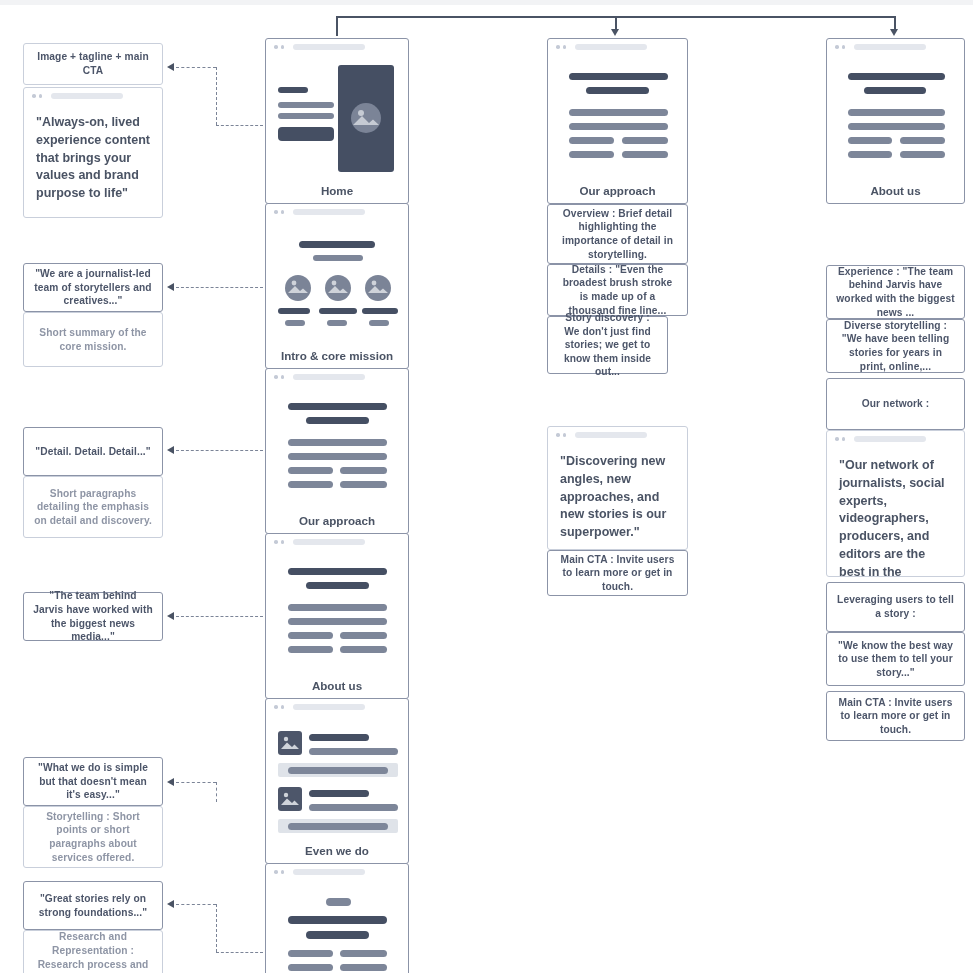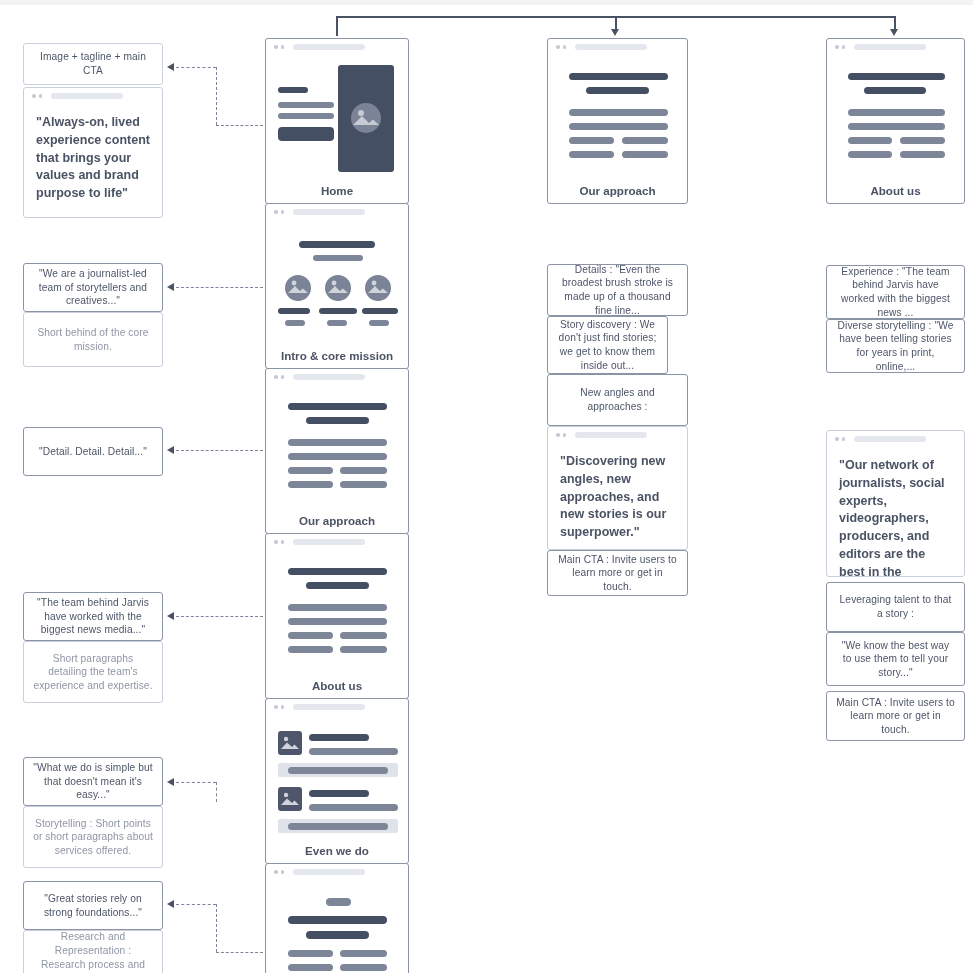--- a/index.html
+++ b/index.html
@@ -30,7 +30,7 @@
     font-size: 10.2px;
     line-height: 1.33;
     color: #4c5569;
-    font-weight: normal;
+    font-weight: bold;
     letter-spacing: .1px;
   }
   .note-text.muted { color:#8e95a5; }

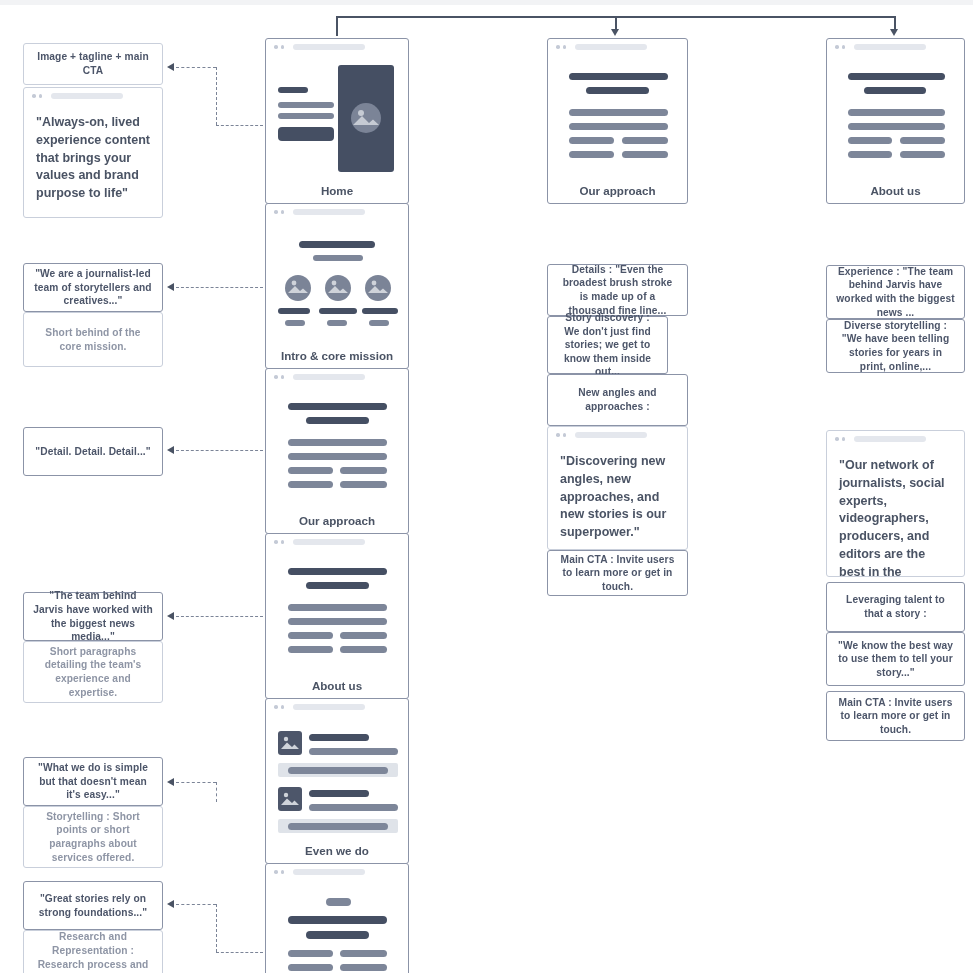--- a/index.html
+++ b/index.html
@@ -347,6 +347,9 @@
     </div>
   </div>
 
+  <div class="card note" style="left:547px; top:204px; width:141px; height:60px;">
+    <span class="note-text">Overview : Brief detail highlighting the importance of detail in storytelling.</span>
+  </div>
   <div class="card note" style="left:547px; top:264px; width:141px; height:52px;">
     <span class="note-text">Details : "Even the broadest brush stroke is made up of a thousand fine line...</span>
   </div>

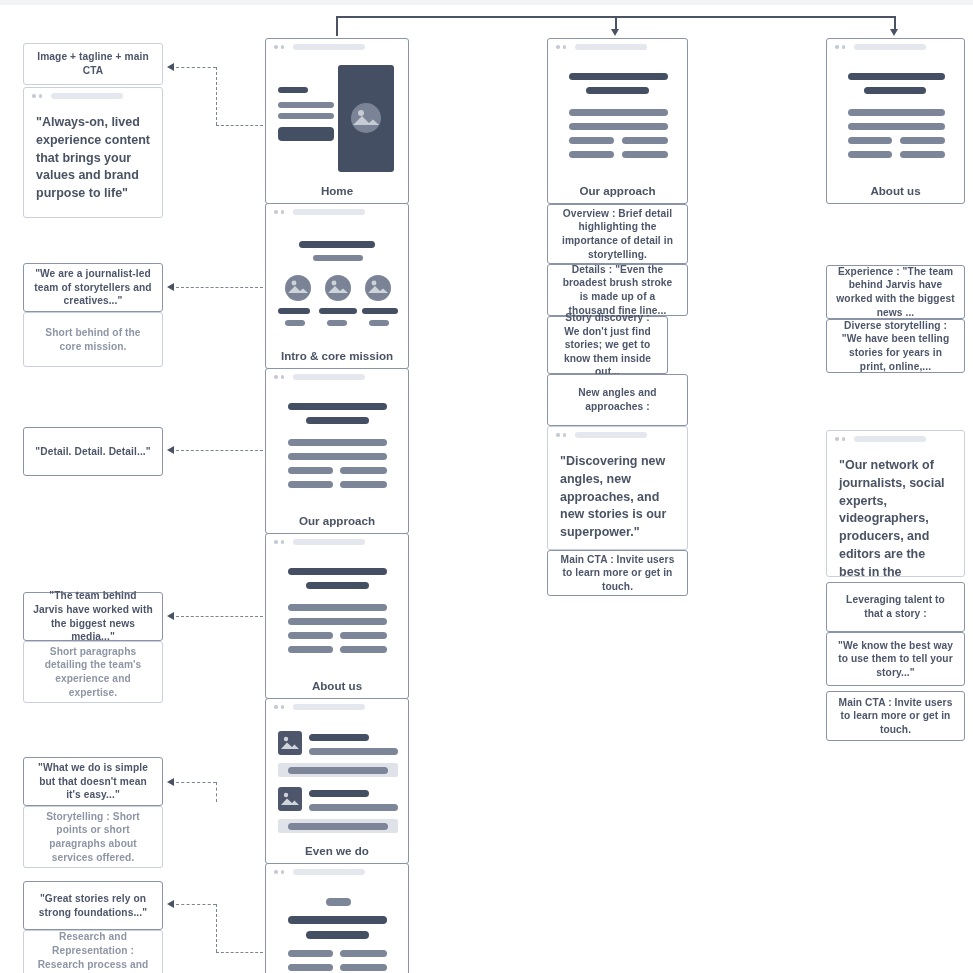--- a/index.html
+++ b/index.html
@@ -149,7 +149,7 @@
     <span class="note-text">"We are a journalist-led team of storytellers and creatives..."</span>
   </div>
   <div class="card note soft" style="left:23px; top:312px; width:140px; height:55px;">
-    <span class="note-text muted">Short behind of the core mission.</span>
+    <span class="note-text muted">Short summary of the core mission.</span>
   </div>
 
   <div class="card note" style="left:23px; top:427px; width:140px; height:49px;">

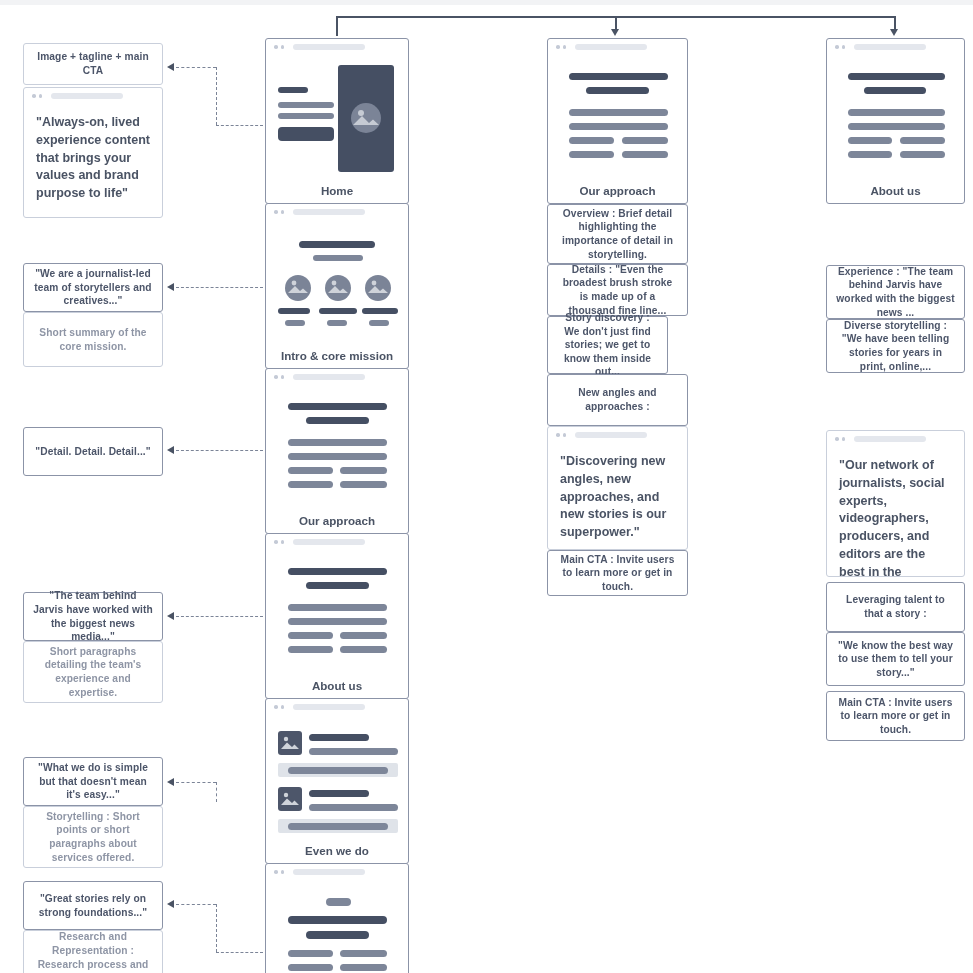--- a/index.html
+++ b/index.html
@@ -356,9 +356,6 @@
   <div class="card note" style="left:547px; top:316px; width:121px; height:58px;">
     <span class="note-text">Story discovery : We don't just find stories; we get to know them inside out...</span>
   </div>
-  <div class="card note" style="left:547px; top:374px; width:141px; height:52px;">
-    <span class="note-text">New angles and approaches :</span>
-  </div>
 
   <div class="quote" style="left:547px; top:426px; width:141px; height:124px;">
     <div class="chrome">

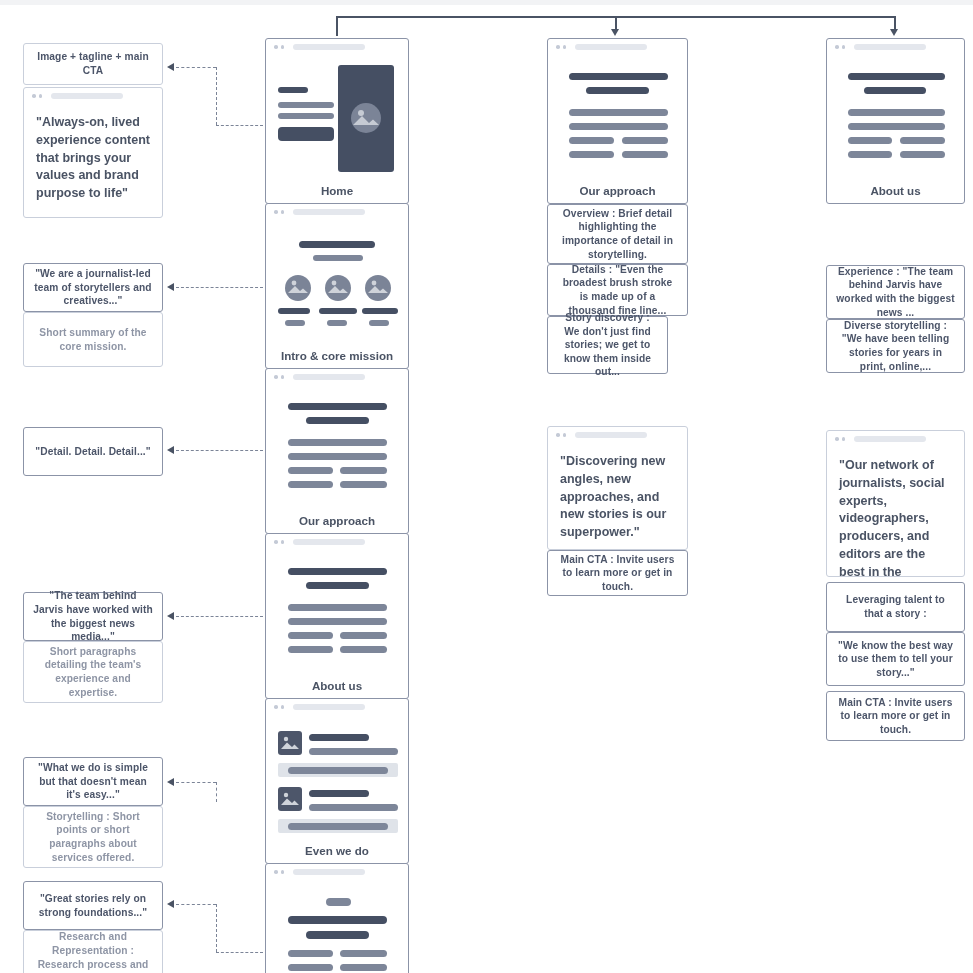--- a/index.html
+++ b/index.html
@@ -395,6 +395,9 @@
   <div class="card note" style="left:826px; top:319px; width:139px; height:54px;">
     <span class="note-text">Diverse storytelling : "We have been telling stories for years in print, online,...</span>
   </div>
+  <div class="card note" style="left:826px; top:378px; width:139px; height:52px;">
+    <span class="note-text">Our network :</span>
+  </div>
 
   <div class="quote" style="left:826px; top:430px; width:139px; height:147px;">
     <div class="chrome">

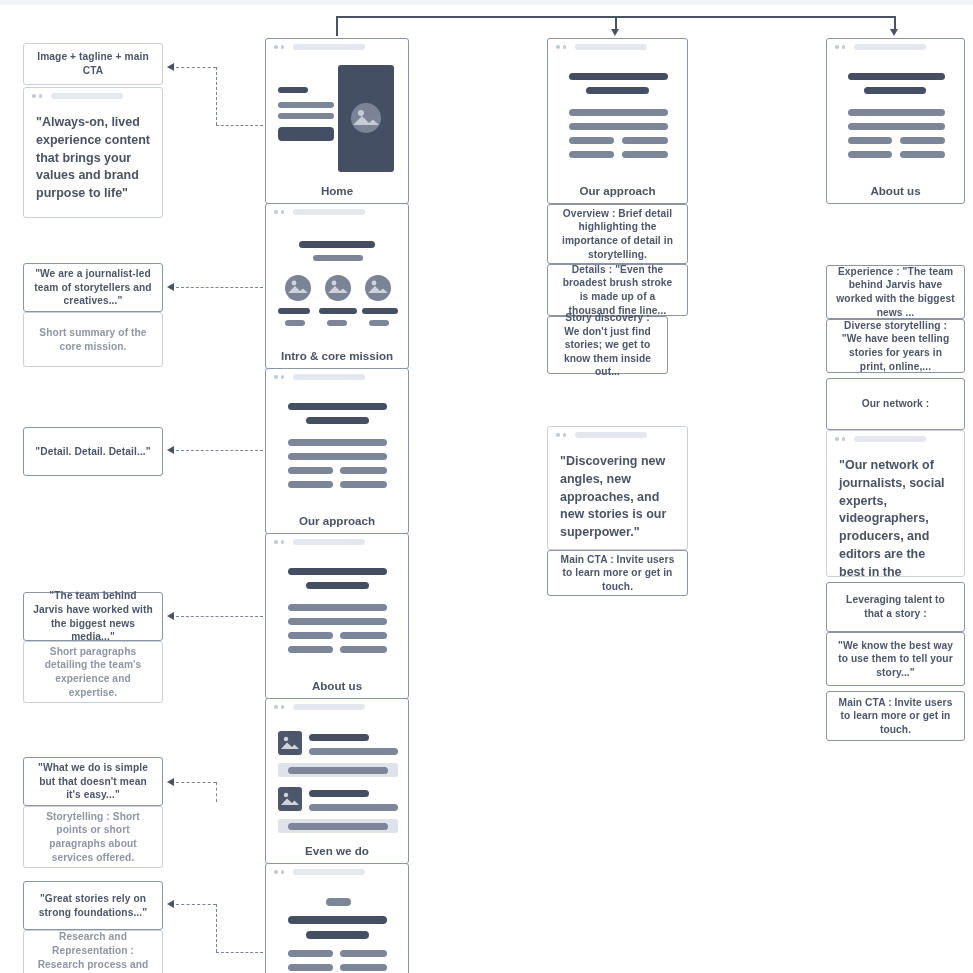--- a/index.html
+++ b/index.html
@@ -155,6 +155,9 @@
   <div class="card note" style="left:23px; top:427px; width:140px; height:49px;">
     <span class="note-text">"Detail. Detail. Detail..."</span>
   </div>
+  <div class="card note soft" style="left:23px; top:476px; width:140px; height:62px;">
+    <span class="note-text muted">Short paragraphs detailing the emphasis on detail and discovery.</span>
+  </div>
 
   <div class="card note" style="left:23px; top:592px; width:140px; height:49px;">
     <span class="note-text">"The team behind Jarvis have worked with the biggest news media..."</span>

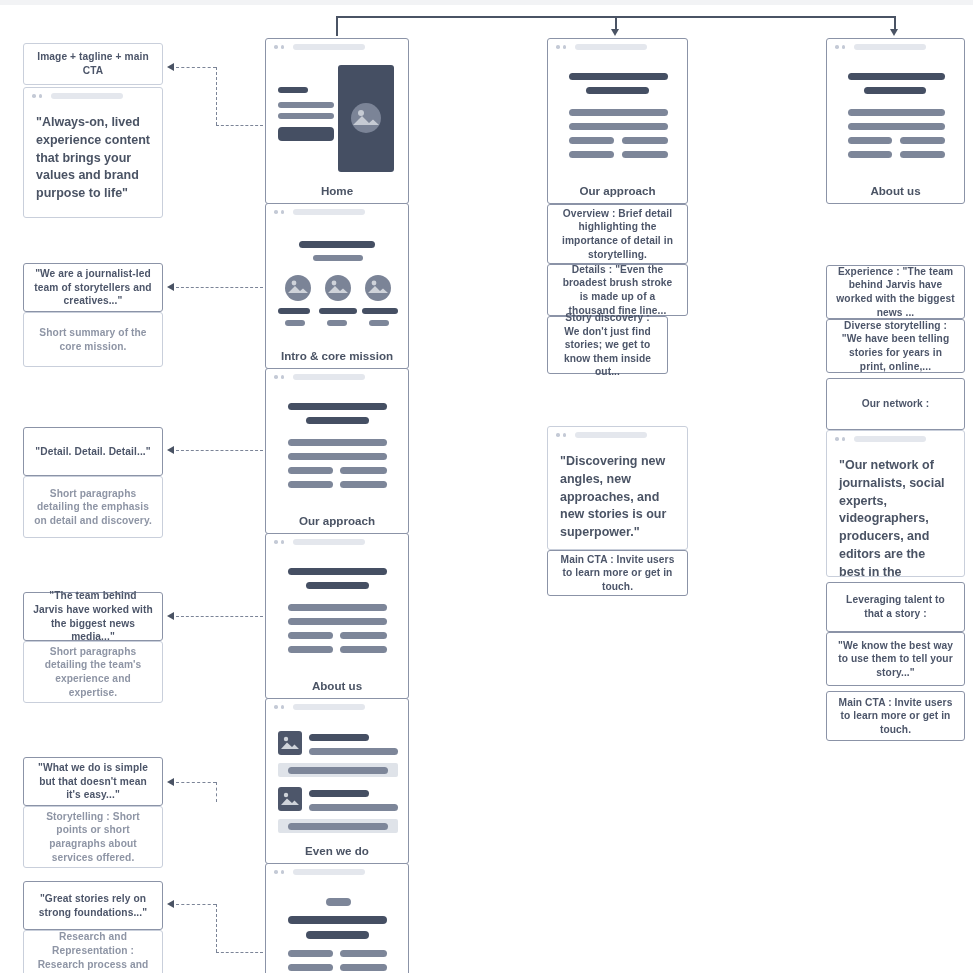--- a/index.html
+++ b/index.html
@@ -412,7 +412,7 @@
   </div>
 
   <div class="card note" style="left:826px; top:582px; width:139px; height:50px;">
-    <span class="note-text">Leveraging talent to that a story :</span>
+    <span class="note-text">Leveraging users to tell a story :</span>
   </div>
   <div class="card note" style="left:826px; top:632px; width:139px; height:54px;">
     <span class="note-text">"We know the best way to use them to tell your story..."</span>

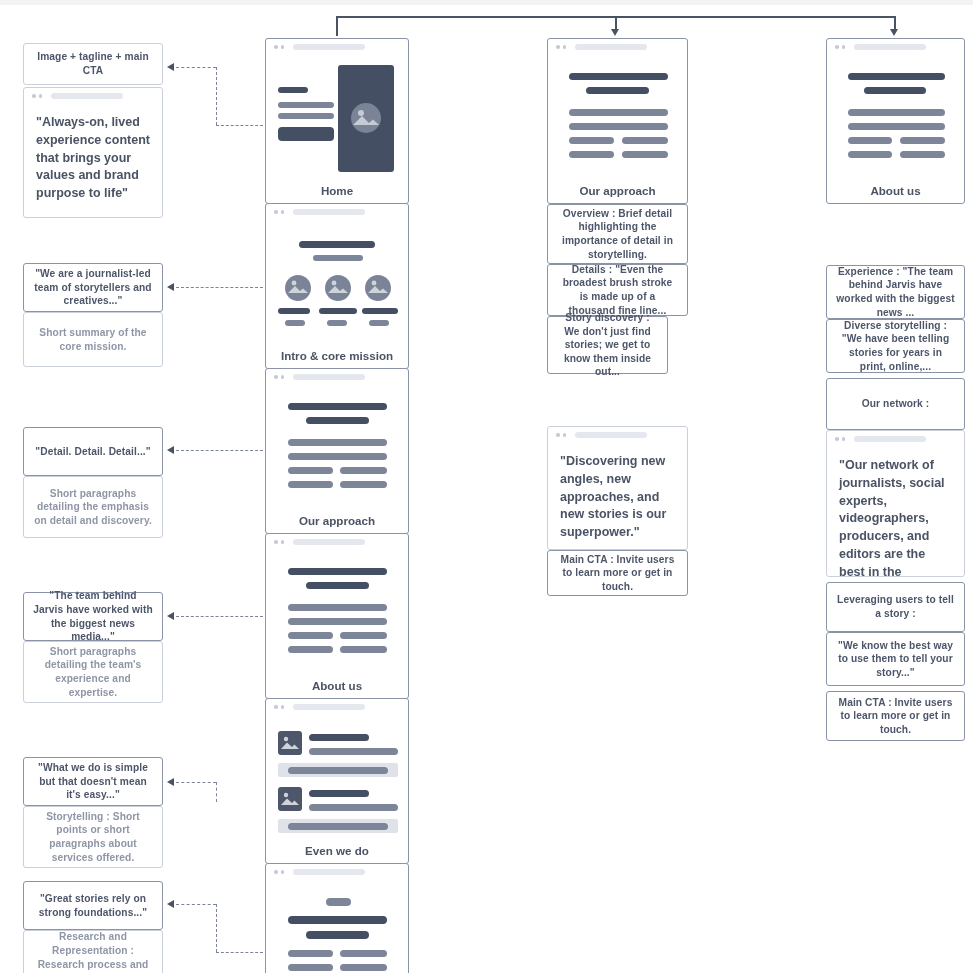--- a/index.html
+++ b/index.html
@@ -162,9 +162,6 @@
   <div class="card note" style="left:23px; top:592px; width:140px; height:49px;">
     <span class="note-text">"The team behind Jarvis have worked with the biggest news media..."</span>
   </div>
-  <div class="card note soft" style="left:23px; top:641px; width:140px; height:62px;">
-    <span class="note-text muted">Short paragraphs detailing the team's experience and expertise.</span>
-  </div>
 
   <div class="card note" style="left:23px; top:757px; width:140px; height:49px;">
     <span class="note-text">"What we do is simple but that doesn't mean it's easy..."</span>

